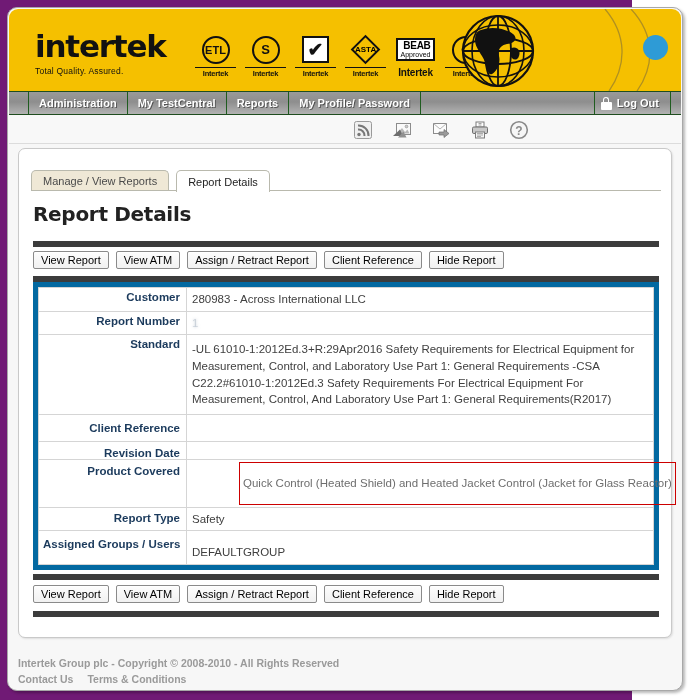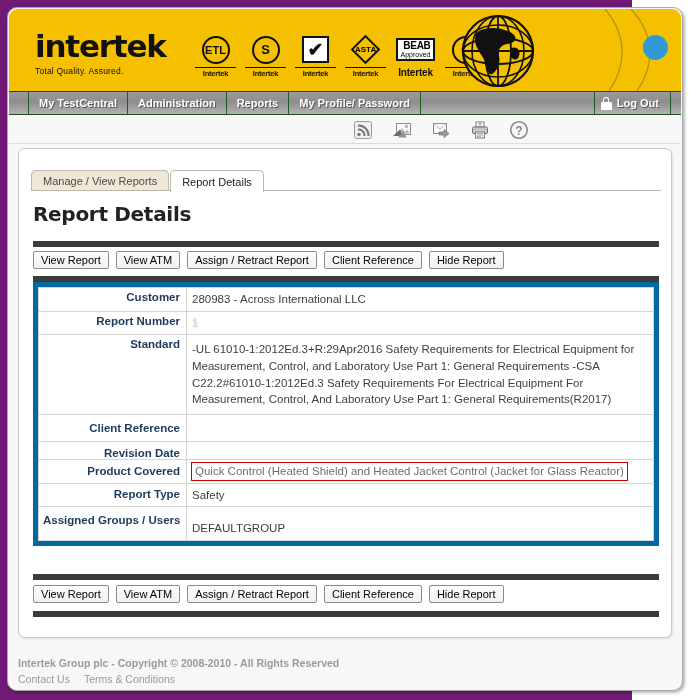--- a/index.html
+++ b/index.html
@@ -327,10 +327,10 @@
   <div class="navbar">
     <div class="spacer-left"></div>
     <div class="nav-item">
+      <span>Administration</span>
+    </div>
+    <div class="nav-item">
       <span>My TestCentral</span>
-    </div>
-    <div class="nav-item">
-      <span>Administration</span>
     </div>
     <div class="nav-item">
       <span>Reports</span>

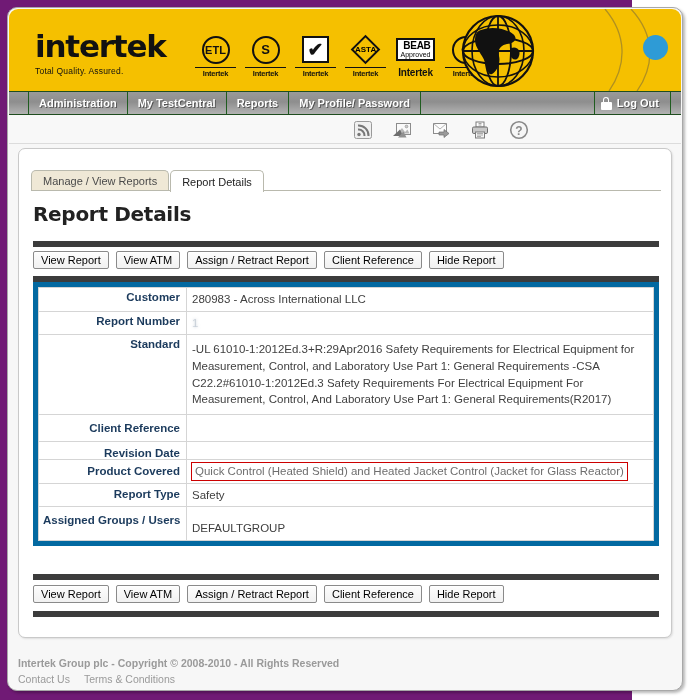--- a/index.html
+++ b/index.html
@@ -147,7 +147,7 @@
   
   .tabstrip {
     position: absolute; left: 12px; top: 19px; height: 23px;
-    display: flex; align-items: flex-end; gap: 1px; text-align: right;
+    display: flex; align-items: flex-end; gap: 7px; text-align: right;
   }
   .tab {
     height: 21px; padding: 0 11px;

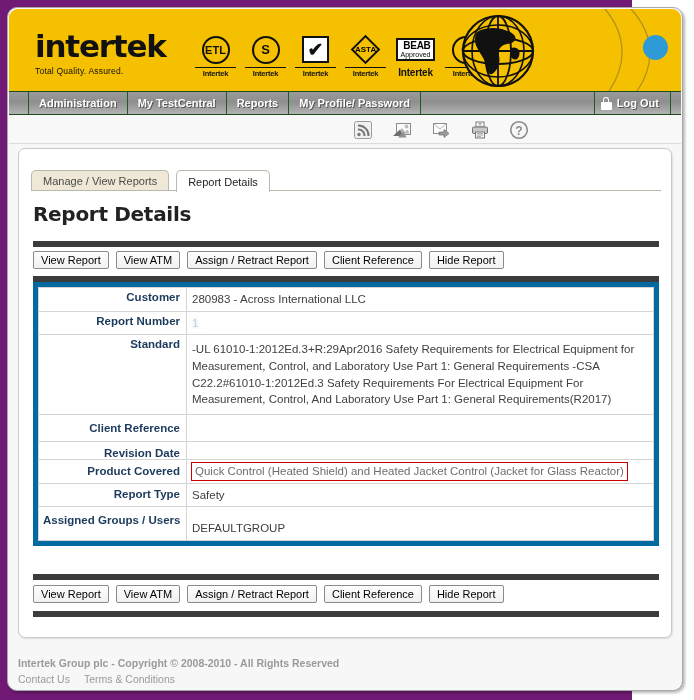--- a/index.html
+++ b/index.html
@@ -224,9 +224,10 @@
   .hl-box {
     display: inline-block;
     border: 1.6px solid #cc0000;
-    padding: 0px 3px;
+    padding: 12px 3px;
     color: #6e6e6e;
     white-space: nowrap;
+    margin-left: 48px;
   }
   .details td.tall { padding-top: 6px; padding-bottom: 6px; }
 

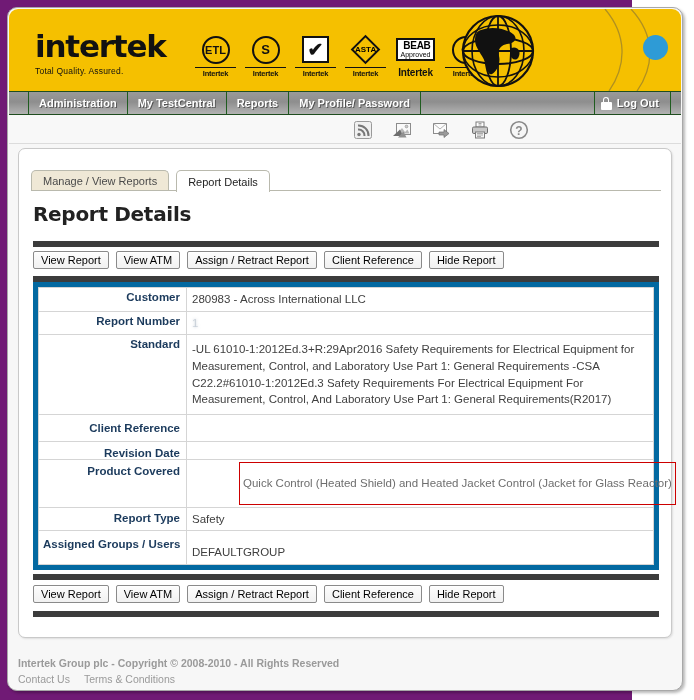--- a/index.html
+++ b/index.html
@@ -241,7 +241,7 @@
   .footer .links { margin-top: 4px; display: flex; gap: 14px; }
   .footer .links a {
     font-size: 10.5px; color: #9a9a9a; text-decoration: none;
-    font-weight: normal; cursor: pointer;
+    font-weight: bold; cursor: pointer;
   }
 </style>
 </head>

